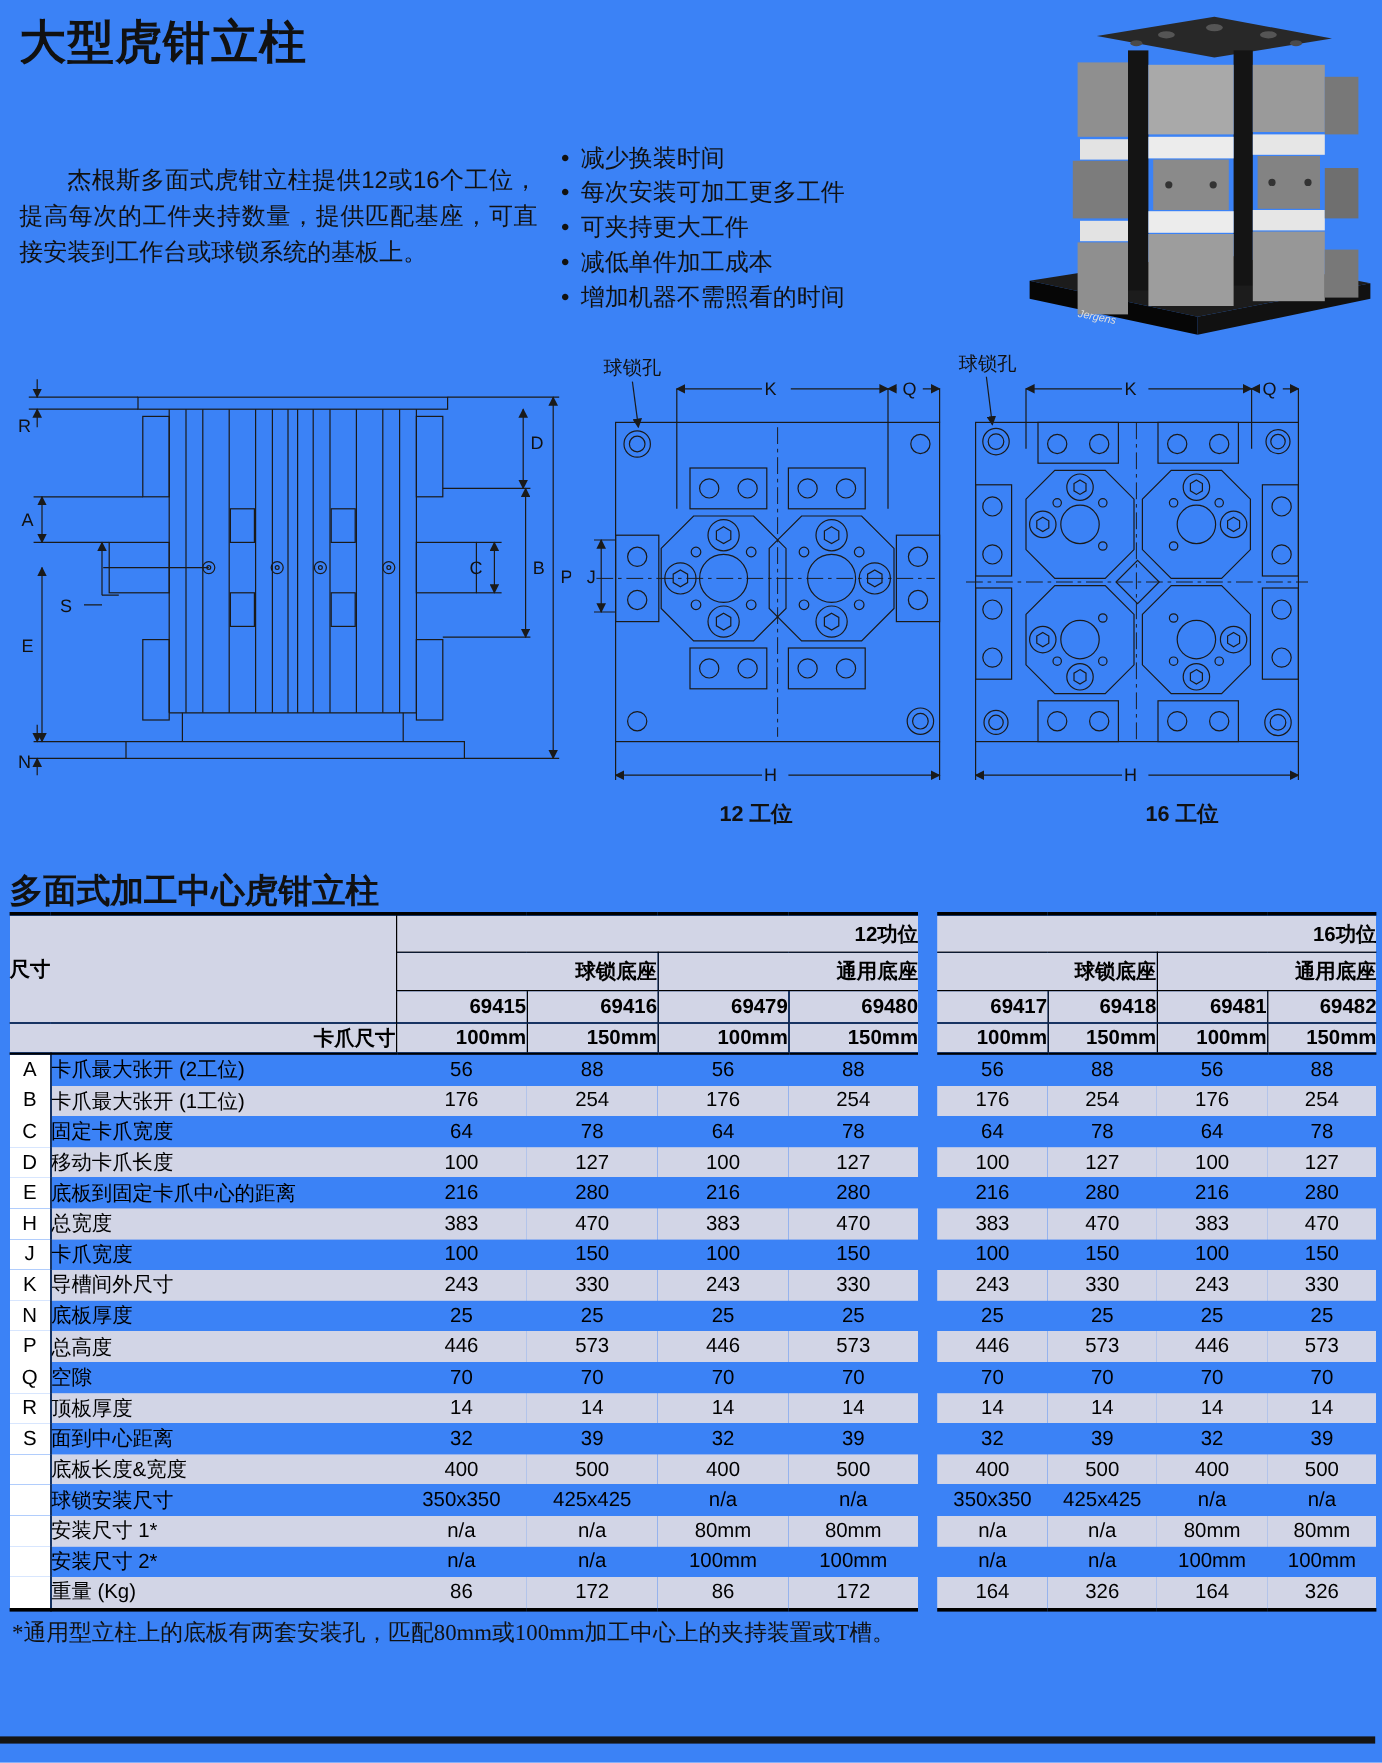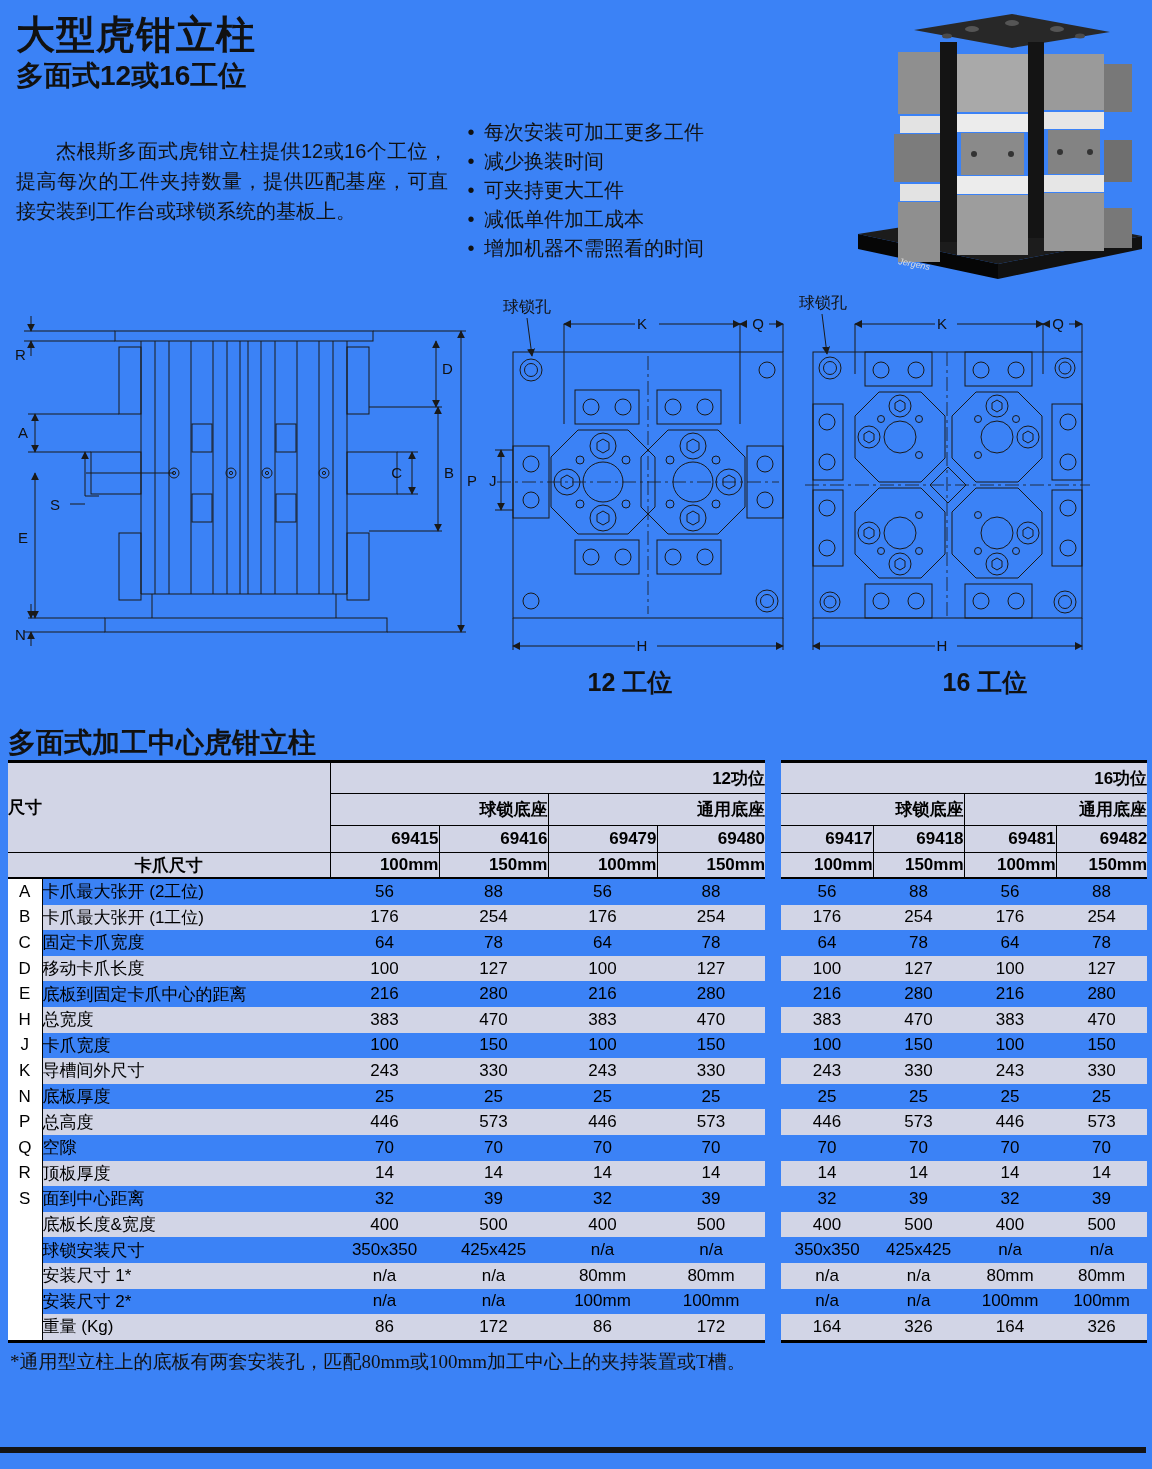--- a/index.html
+++ b/index.html
@@ -73,7 +73,6 @@
   </svg>
 
   <div class="title">大型虎钳立柱</div>
-  <div class="subtitle">多面式12或16工位</div>
   <p class="intro">杰根斯多面式虎钳立柱提供12或16个工位，提高每次的工件夹持数量，提供匹配基座，可直接安装到工作台或球锁系统的基板上。</p>
   <ul class="features">
       <li>每次安装可加工更多工件</li>

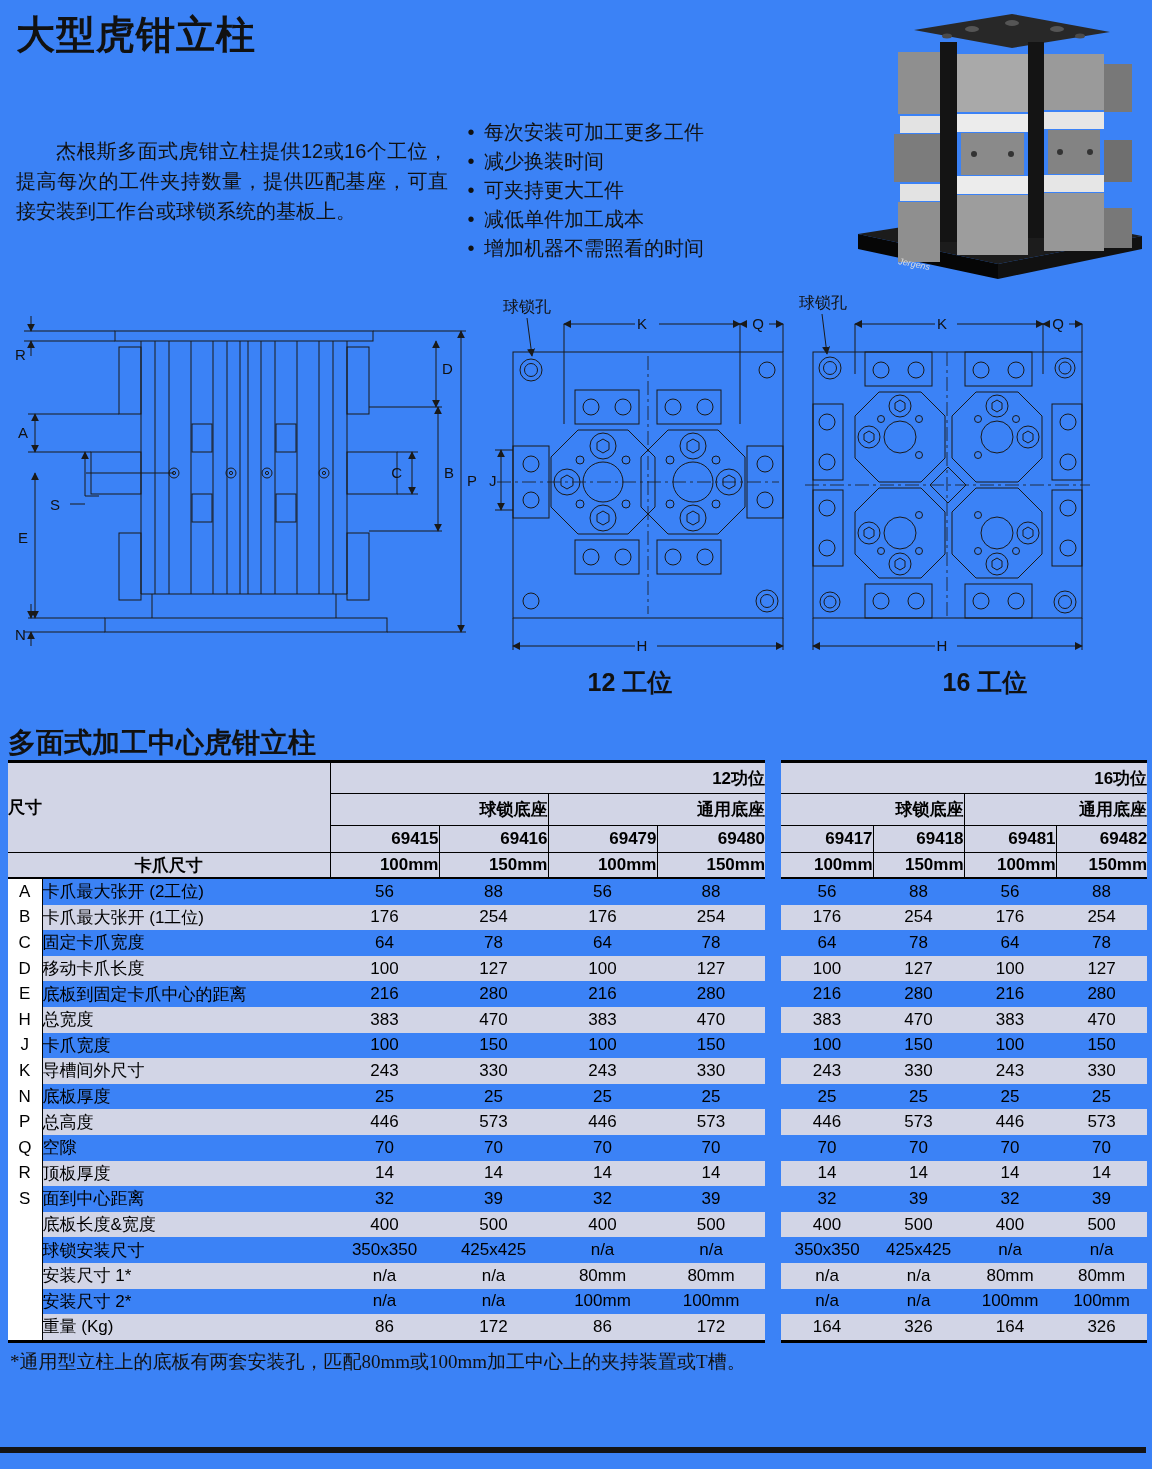--- a/index.html
+++ b/index.html
@@ -75,8 +75,8 @@
   <div class="title">大型虎钳立柱</div>
   <p class="intro">杰根斯多面式虎钳立柱提供12或16个工位，提高每次的工件夹持数量，提供匹配基座，可直接安装到工作台或球锁系统的基板上。</p>
   <ul class="features">
+      <li>减少换装时间</li>
       <li>每次安装可加工更多工件</li>
-      <li>减少换装时间</li>
       <li>可夹持更大工件</li>
       <li>减低单件加工成本</li>
       <li>增加机器不需照看的时间</li>

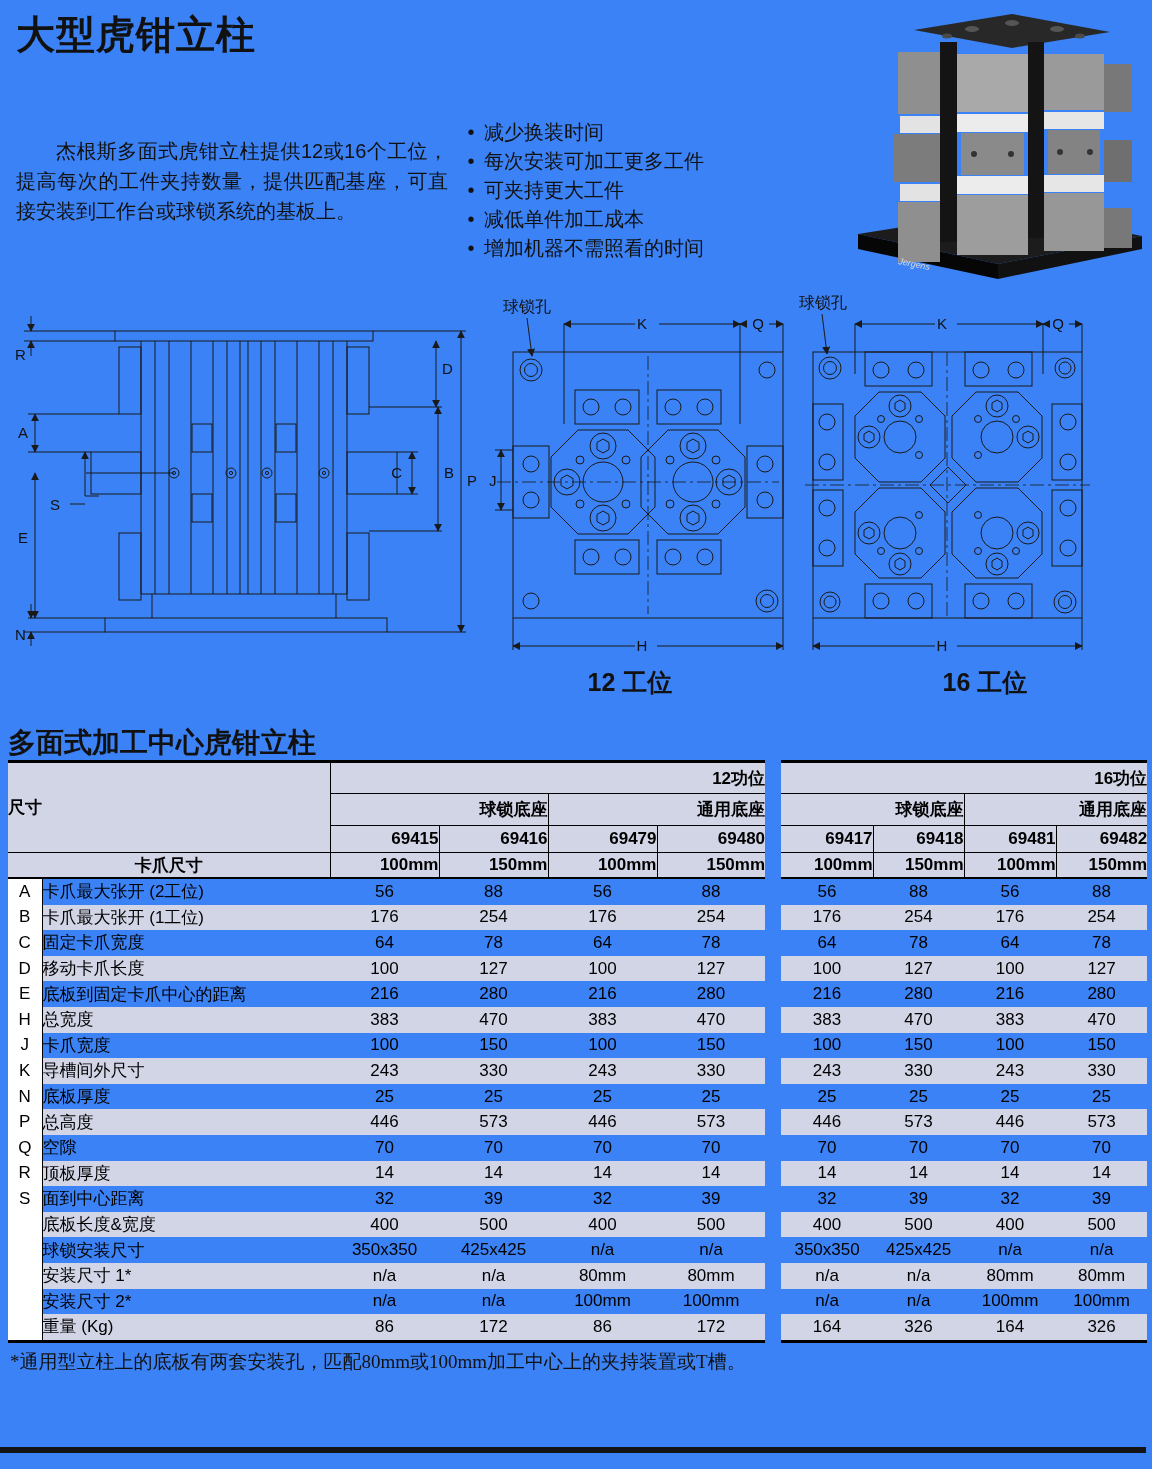--- a/index.html
+++ b/index.html
@@ -27,7 +27,7 @@
   .dwg .cjk{font-size:16px;}
   .dwg .dim{stroke-width:1;}
   .dwg .dash{stroke-dasharray:14 4 3 4;stroke-width:0.8;}
-  .caption{position:absolute;top:666px;width:120px;text-align:center;font-size:25px;font-weight:bold;}
+  .caption{position:absolute;top:666px;width:120px;text-align:center;font-size:18px;font-weight:bold;}
   .cap12{left:570px;}
   .cap16{left:925px;}
 

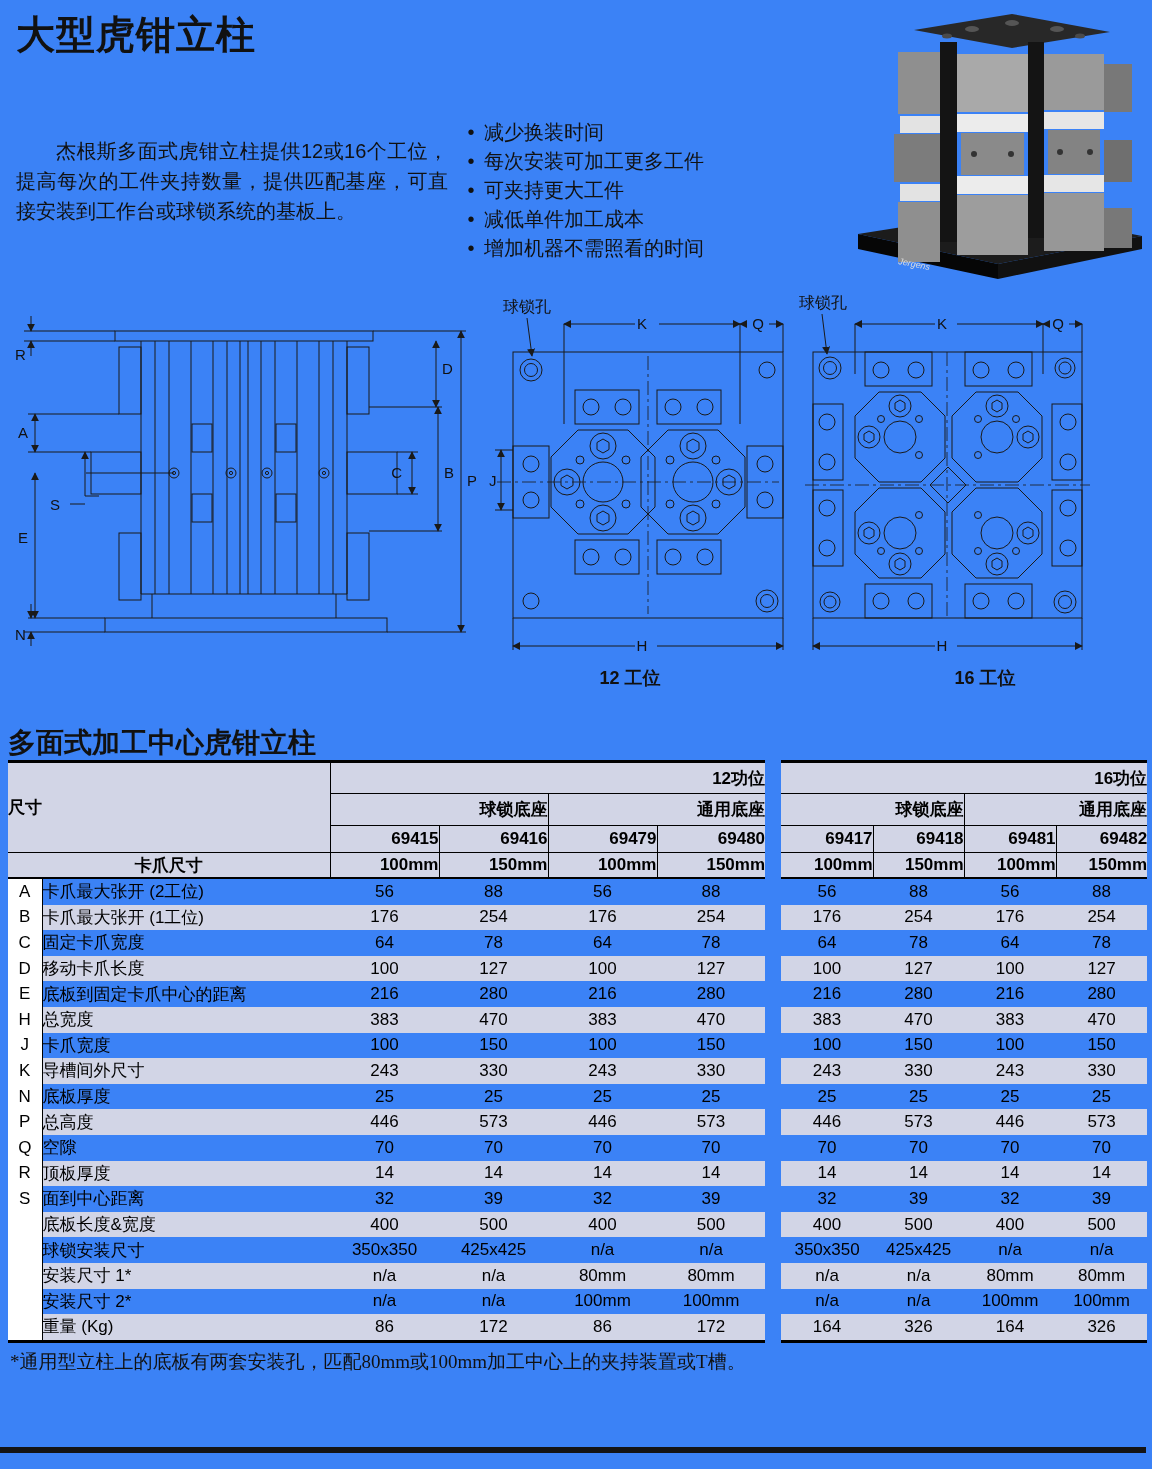--- a/index.html
+++ b/index.html
@@ -43,7 +43,7 @@
   td.hbot{border-bottom:1px solid #000;}
   td.thickbot{border-bottom:2px solid #000;}
   td.size-hd{text-align:left;padding-left:16px;font-size:18px;}
-  td.jawlbl{text-align:center;padding-right:14px;border-top:1px solid #000;}
+  td.jawlbl{text-align:right;padding-right:14px;border-top:1px solid #000;}
   tr.hr1 td{height:30px;}
   tr.hr2 td{height:31px;}
   tr.hr3 td{height:26px;margin-left:44px;}

